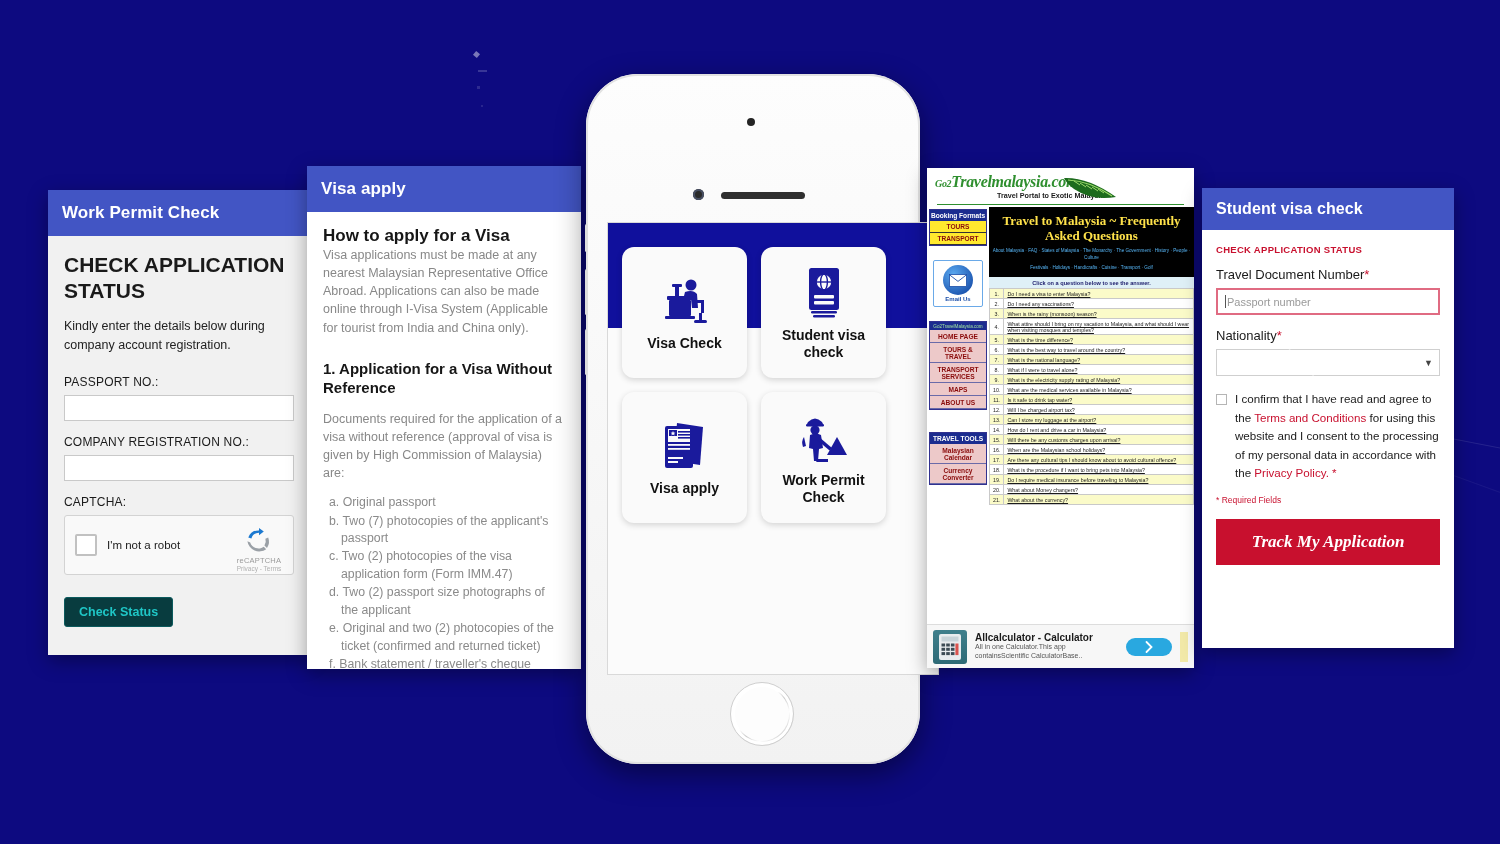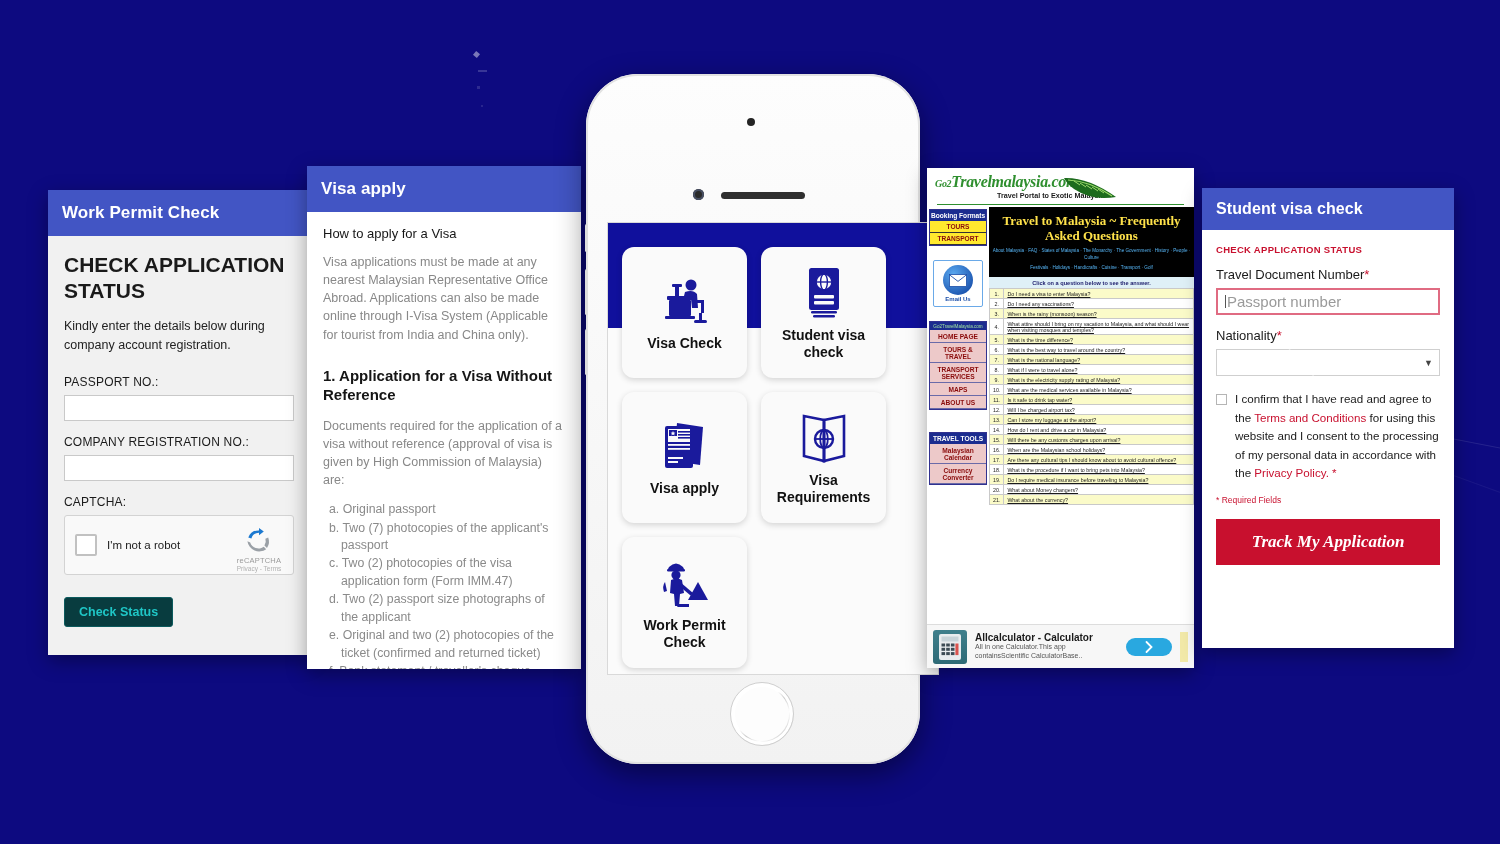--- a/index.html
+++ b/index.html
@@ -86,7 +86,7 @@
   
   #p-visaapply { left: 307px; top: 166px; width: 274px; height: 503px; }
   .va-body { padding: 14px 16px; }
-  .va-h1 { font-size: 13px; font-weight: 400; color:#161616; margin-bottom: 12px; }
+  .va-h1 { font-size: 17px; font-weight: 700; color:#161616; margin-bottom: 0; }
   .va-p { font-size: 12.5px; color:#888; line-height: 1.45; }
   .va-h2 { font-size: 15px; font-weight: 700; color:#161616; margin: 22px 0 12px; line-height:1.3; }
   .va-list { list-style: none; margin-top: 12px; }

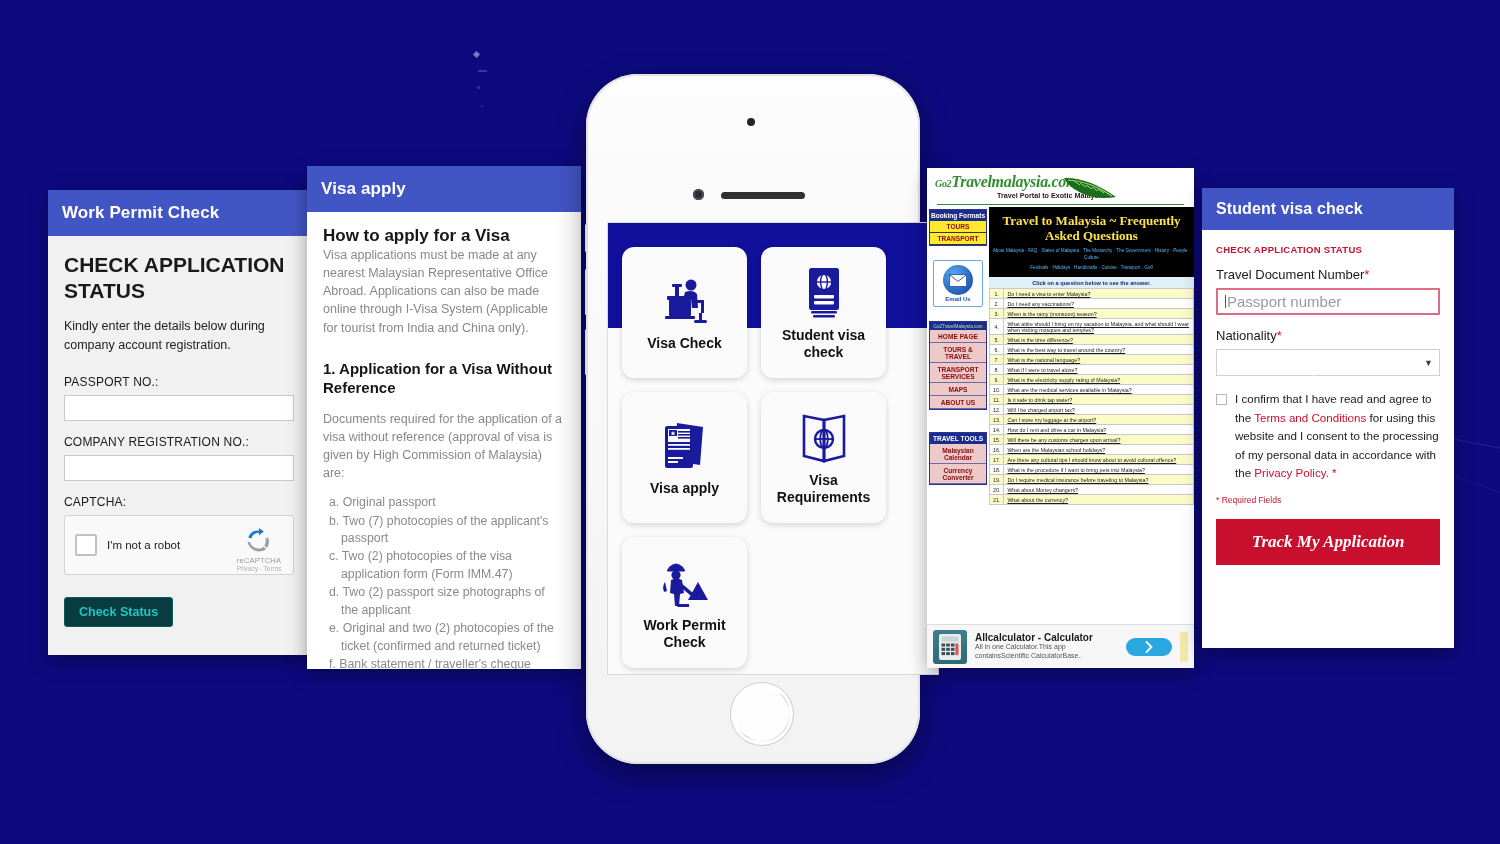--- a/index.html
+++ b/index.html
@@ -195,7 +195,7 @@
   .req { color:#c8102e; }
   .sv-input {
     width: 100%; height: 27px; border: 2px solid #e06b82; background:#fff;
-    font-size: 15px; color:#9a9a9a; padding: 0 7px; display:flex; align-items:center;
+    font-size: 11px; color:#9a9a9a; padding: 0 7px; display:flex; align-items:center;
     margin-bottom: 13px;
     text-align: right;
   }

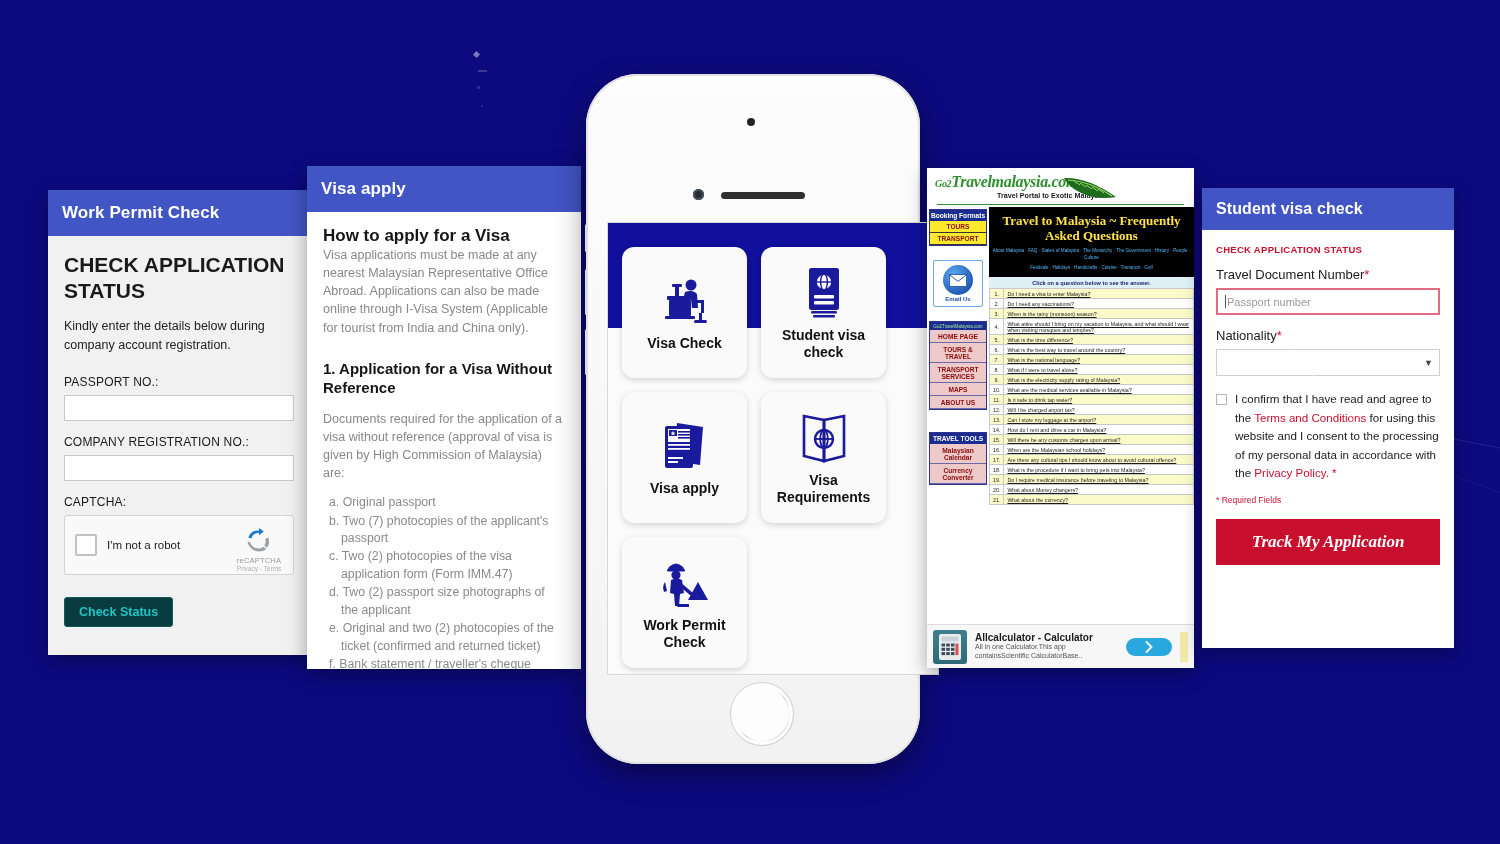--- a/index.html
+++ b/index.html
@@ -343,19 +343,6 @@
         <div class="lbl">Visa apply</div>
       </div>
 
-      <div class="tile">
-        <div class="ic">
-          <svg width="50" height="52" viewBox="0 0 50 52" fill="#1a1a9c">
-            <path d="M25 8 L5 4 v40 l20 5z" fill="none" stroke="#1a1a9c" stroke-width="2.6"></path>
-            <path d="M25 8 L45 4 v40 l-20 5z" fill="none" stroke="#1a1a9c" stroke-width="2.6"></path>
-            <line x1="25" y1="8" x2="25" y2="49" stroke="#1a1a9c" stroke-width="2.2"></line>
-            <circle cx="25" cy="27" r="9" fill="none" stroke="#1a1a9c" stroke-width="2.4"></circle>
-            <ellipse cx="25" cy="27" rx="3.8" ry="9" fill="none" stroke="#1a1a9c" stroke-width="1.8"></ellipse>
-            <line x1="16" y1="27" x2="34" y2="27" stroke="#1a1a9c" stroke-width="1.8"></line>
-          </svg>
-        </div>
-        <div class="lbl">Visa Requirements</div>
-      </div>
 
       <div class="tile">
         <div class="ic">

